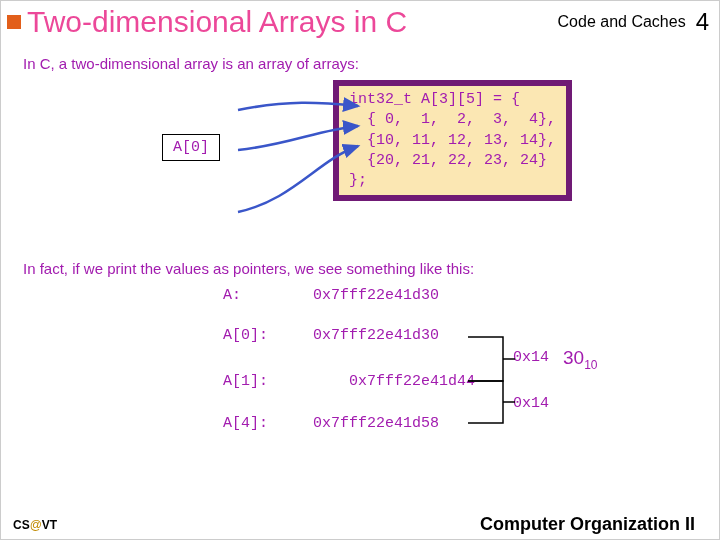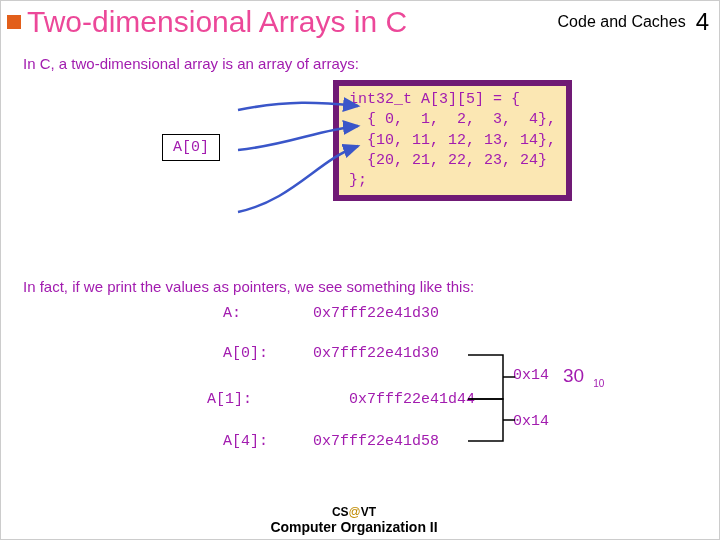--- a/index.html
+++ b/index.html
@@ -96,7 +96,6 @@
     pointer-events: none;
   }
   .intro2 {
-    margin-top: 18px;
     margin-bottom: 10px;
   }
   .ptrs {

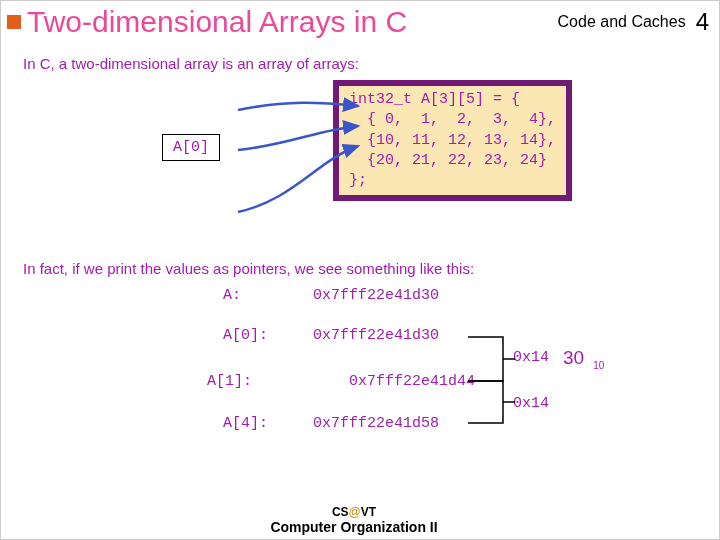--- a/index.html
+++ b/index.html
@@ -123,7 +123,7 @@
     font-size: 14px;
   }
   .at { color: #c08a00; }
-  .sub { font-size: 10px; vertical-align: sub; margin-left: 9px; }
+  .sub { font-size: 12px; vertical-align: sub; }
 </style>
 </head>
 <body>

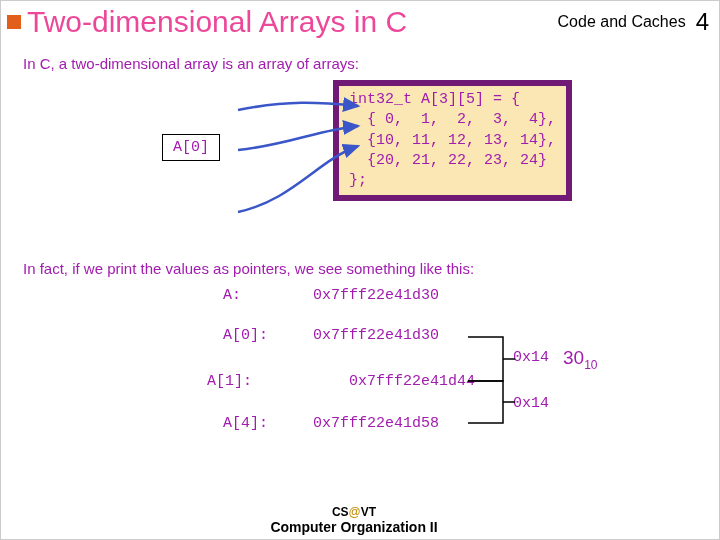--- a/index.html
+++ b/index.html
@@ -176,7 +176,7 @@
       <span class="ptr-label" style="left:200px; top:40px;">A[0]:</span>
       <span class="ptr-label" style="left:290px; top:40px;">0x7fff22e41d30</span>
 
-      <span class="ptr-label" style="left:184px; top:86px;">A[1]:</span>
+      <span class="ptr-label" style="left:200px; top:86px;">A[1]:</span>
       <span class="ptr-label" style="left:290px; top:86px;margin-left:36px;">0x7fff22e41d44</span>
 
       <span class="ptr-label" style="left:200px; top:128px;">A[4]:</span>

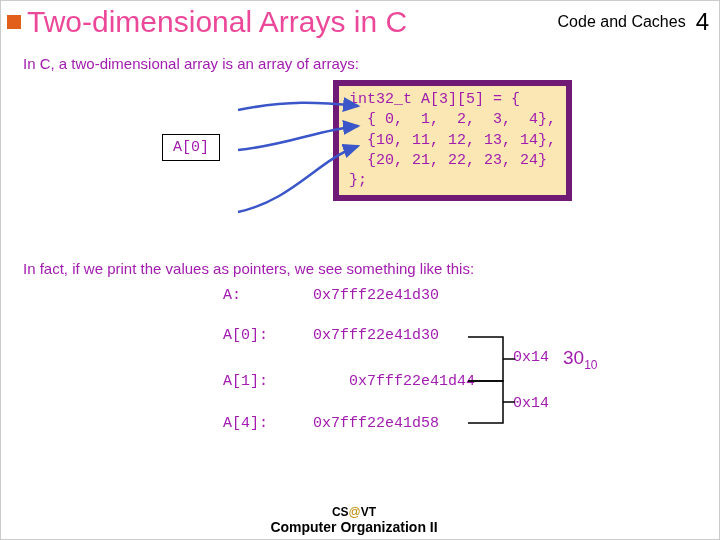--- a/index.html
+++ b/index.html
@@ -115,7 +115,6 @@
     align-items: center;
     padding: 0 12px;
     font-size: 12px;
-    flex-direction: column;
   }
   .footer-left b { font-weight: bold;}
   .footer-center {

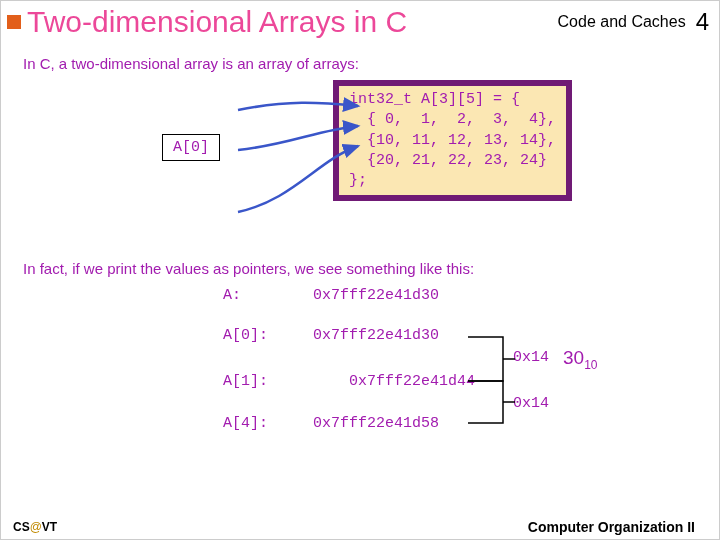--- a/index.html
+++ b/index.html
@@ -119,7 +119,7 @@
   .footer-left b { font-weight: bold;}
   .footer-center {
     font-weight: bold;
-    font-size: 14px;
+    font-size: 18px;
   }
   .at { color: #c08a00; }
   .sub { font-size: 12px; vertical-align: sub; }

